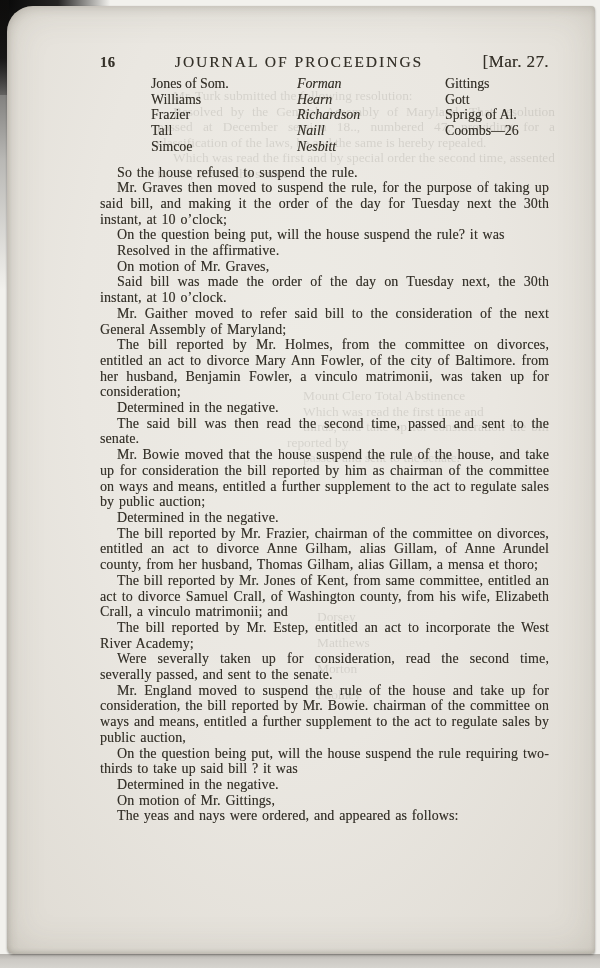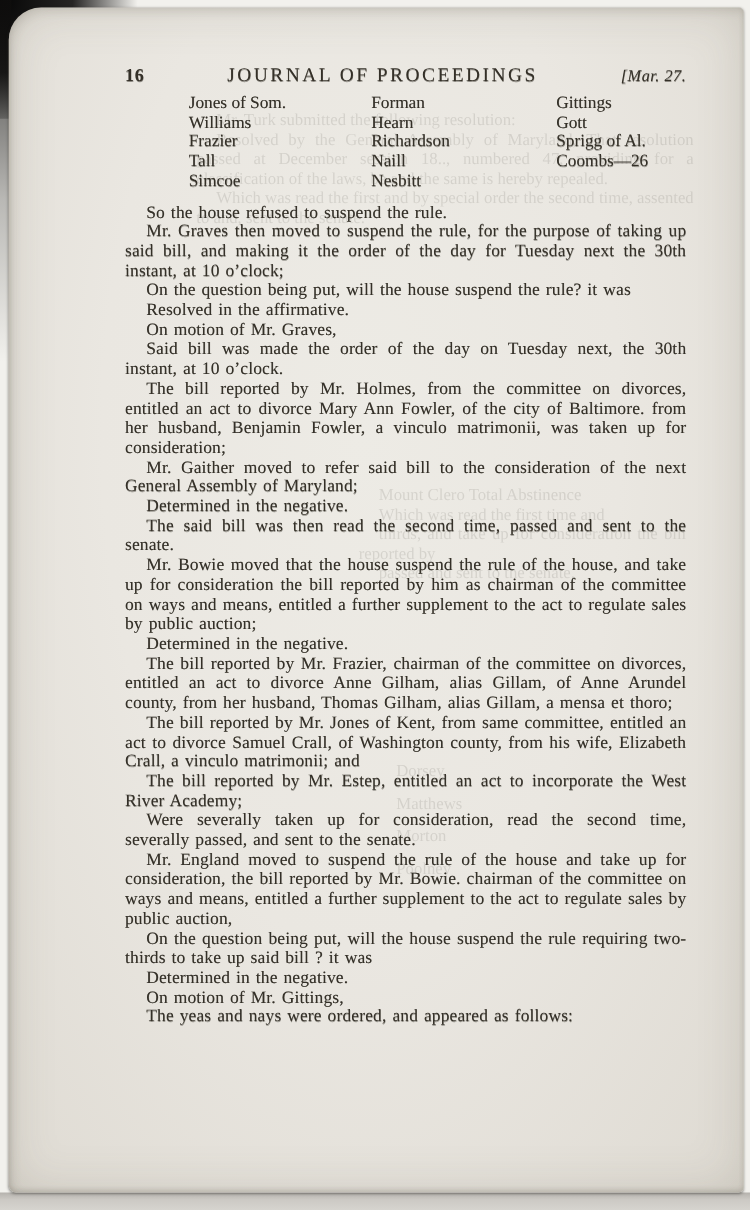--- a/index.html
+++ b/index.html
@@ -89,8 +89,7 @@
     letter-spacing: 2px;
   }
   .header-date {
-    font-size: 13px;
-    font-style: italic;
+    font-size: 17px;
     letter-spacing: 0.4px;
     text-align: right;
   }

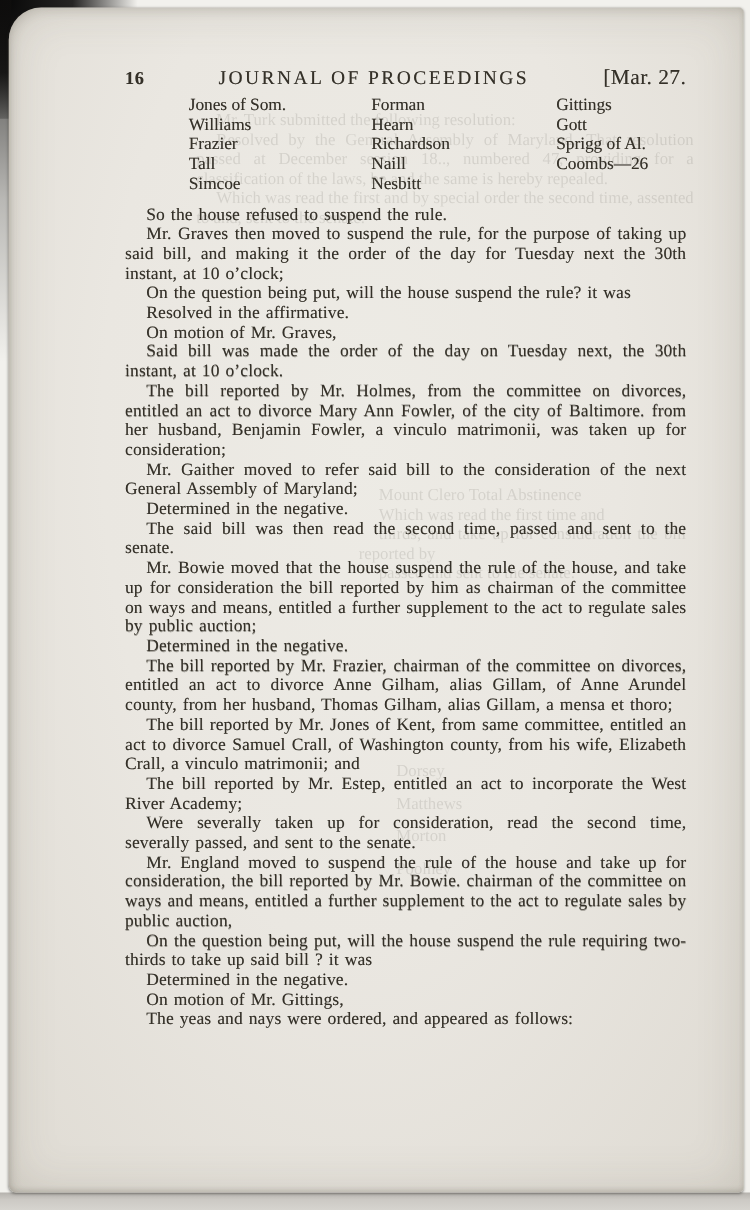--- a/index.html
+++ b/index.html
@@ -102,7 +102,7 @@
   }
   .names-col { margin: 0; padding: 0; list-style: none; }
   .names-col-1 { width: 146px; }
-  .names-col-2 { width: 148px; }
+  .names-col-2 { width: 148px; font-style: italic; }
   .names-col-3 { flex: 1; }
   .body-text p {
     margin: 0;

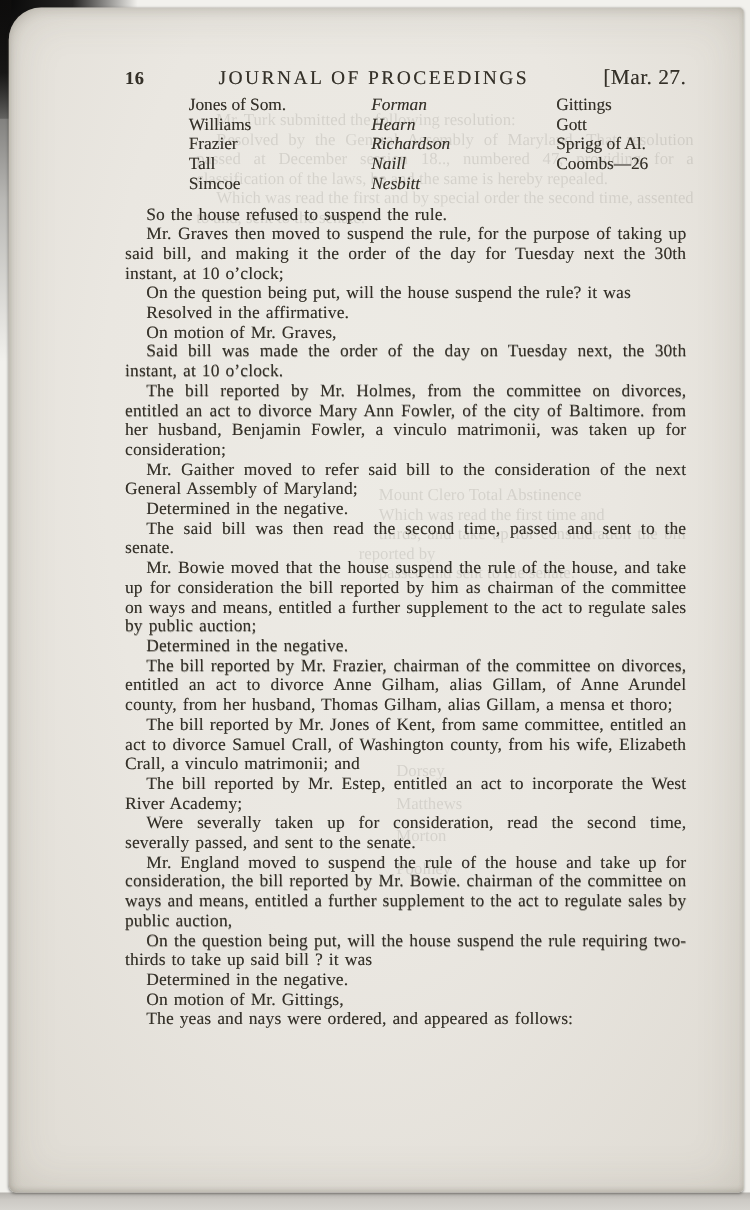--- a/index.html
+++ b/index.html
@@ -188,8 +188,8 @@
           <p>Resolved in the affirmative.</p>
           <p>On motion of Mr. Graves,</p>
           <p>Said bill was made the order of the day on Tuesday next, the 30th instant, at 10 o’clock.</p>
+          <p>Mr. Gaither moved to refer said bill to the consideration of the next General Assembly of Maryland;</p>
           <p>The bill reported by Mr. Holmes, from the committee on divorces, entitled an act to divorce Mary Ann Fowler, of the city of Baltimore. from her husband, Benjamin Fowler, a vinculo matrimonii, was taken up for consideration;</p>
-          <p>Mr. Gaither moved to refer said bill to the consideration of the next General Assembly of Maryland;</p>
           <p>Determined in the negative.</p>
           <p>The said bill was then read the second time, passed and sent to the senate.</p>
           <p>Mr. Bowie moved that the house suspend the rule of the house, and take up for consideration the bill reported by him as chairman of the committee on ways and means, entitled a further supplement to the act to regulate sales by public auction;</p>

